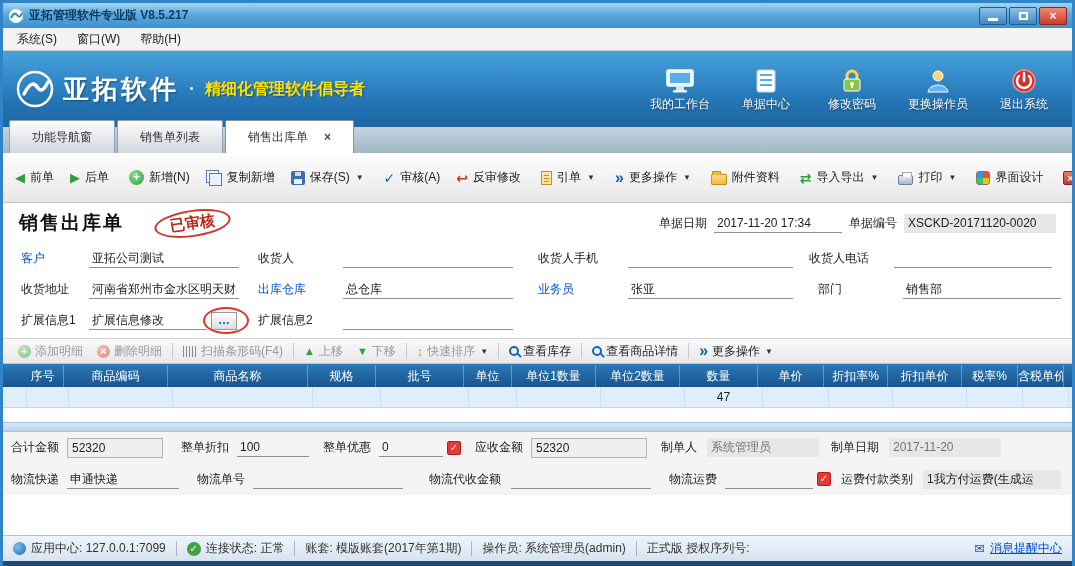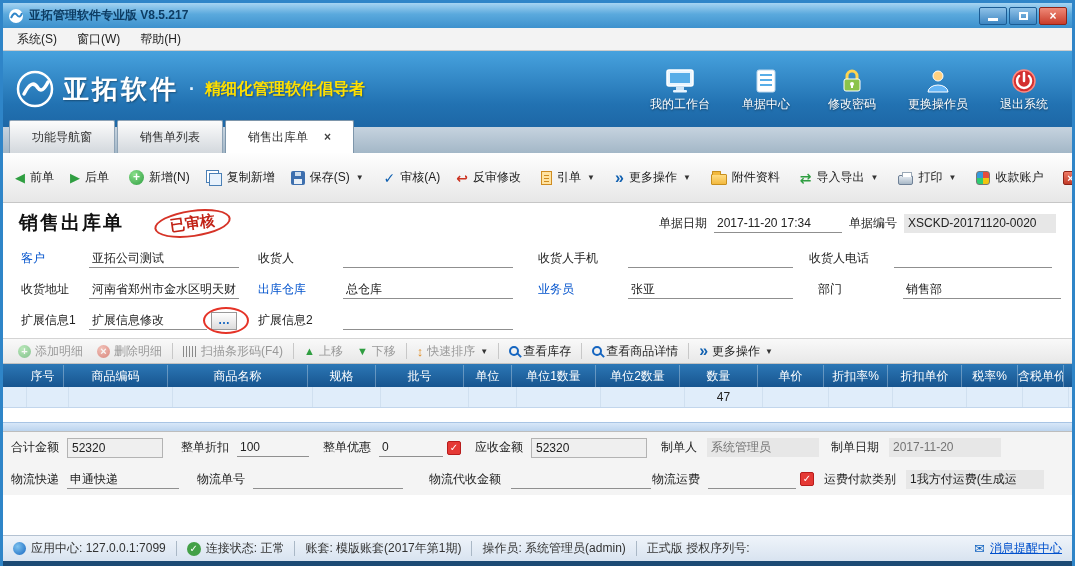--- a/index.html
+++ b/index.html
@@ -283,7 +283,7 @@
     <span class="tsep"></span>
     <span class="tbtn">
         <span class="gly i-design"></span>
-        <span>收款账户</span>
+        <span>界面设计</span>
       </span>
     <span class="tsep"></span>
     <span class="tbtn">

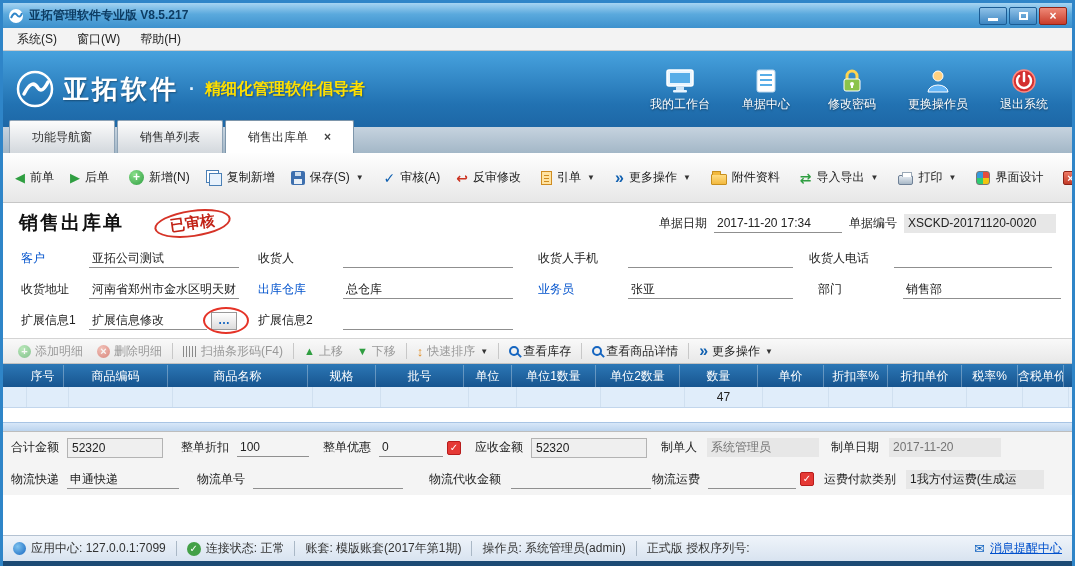--- a/index.html
+++ b/index.html
@@ -443,7 +443,7 @@
     <span class="uline" style="width:150px"></span>
     <span class="slab" style="width:82px;margin-left:26px">物流代收金额</span>
     <span class="uline" style="width:140px"></span>
-    <span class="slab" style="width:56px;margin-left:1px">物流运费</span>
+    <span class="slab" style="width:56px;margin-left:18px">物流运费</span>
     <span class="uline" style="width:88px"></span>
     <span class="rchk">✓</span>
     <span class="slab" style="width:82px;margin-left:10px">运费付款类别</span>

